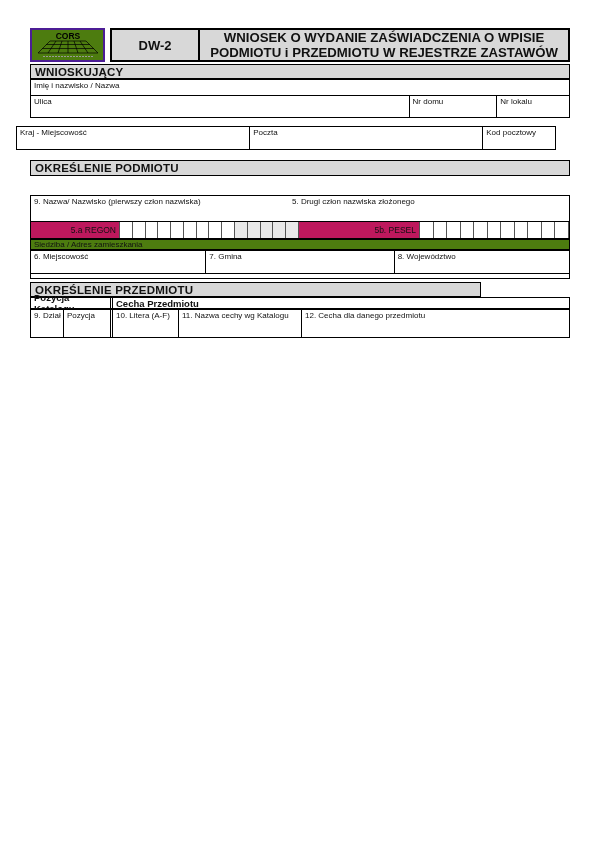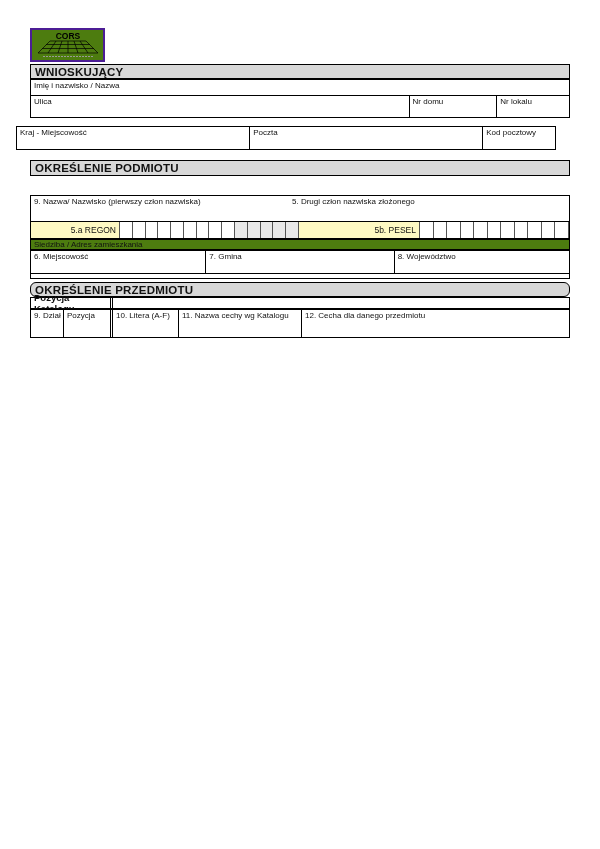--- a/index.html
+++ b/index.html
@@ -57,6 +57,13 @@
     </svg>
   </div>
 
+  <div class="abs header-main" style="left:110px;top:28px;width:460px;height:34px;">
+    <div class="code-cell">DW-2</div>
+    <div class="title-cell">
+      <div>WNIOSEK O WYDANIE ZAŚWIADCZENIA O WPISIE</div>
+      <div>PODMIOTU i PRZEDMIOTU W REJESTRZE ZASTAWÓW</div>
+    </div>
+  </div>
 
   <div class="abs bar" style="left:30px;top:64px;width:540px;height:15px;">
     <span>WNIOSKUJĄCY</span>

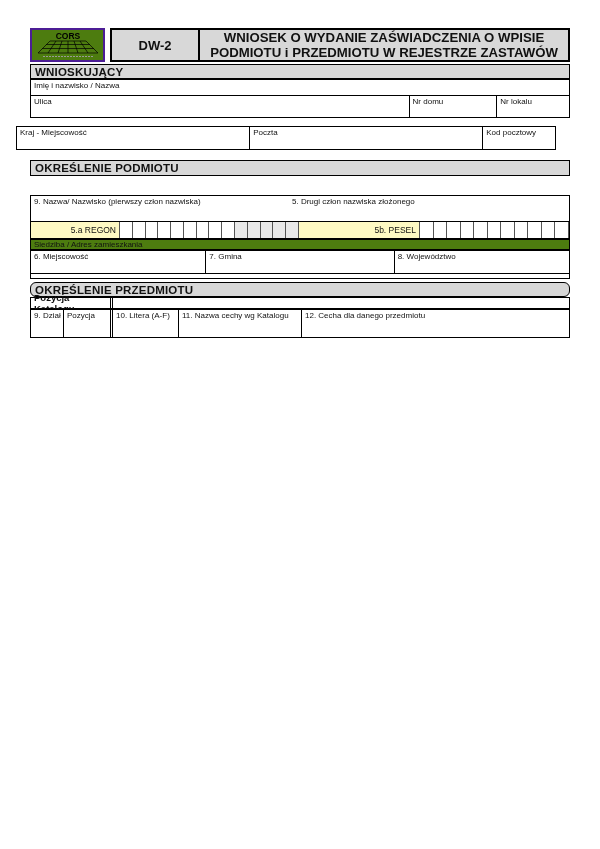--- a/index.html
+++ b/index.html
@@ -29,7 +29,7 @@
   .lbl{position:absolute;top:1px;left:3px;font-size:8px;white-space:nowrap;color:#111;}
 
   
-  .boxesrow{border:1px solid #000;background:#fef9c3;display:flex;align-items:stretch;}
+  .boxesrow{border:1px solid #000;background:#be185d;display:flex;align-items:stretch;}
   .numlbl{display:flex;align-items:center;justify-content:flex-end;font-size:8.5px;padding-right:3px;
           box-sizing:border-box;white-space:nowrap;}
   .digits{display:flex;border-left:1px solid #555;box-sizing:border-box;}

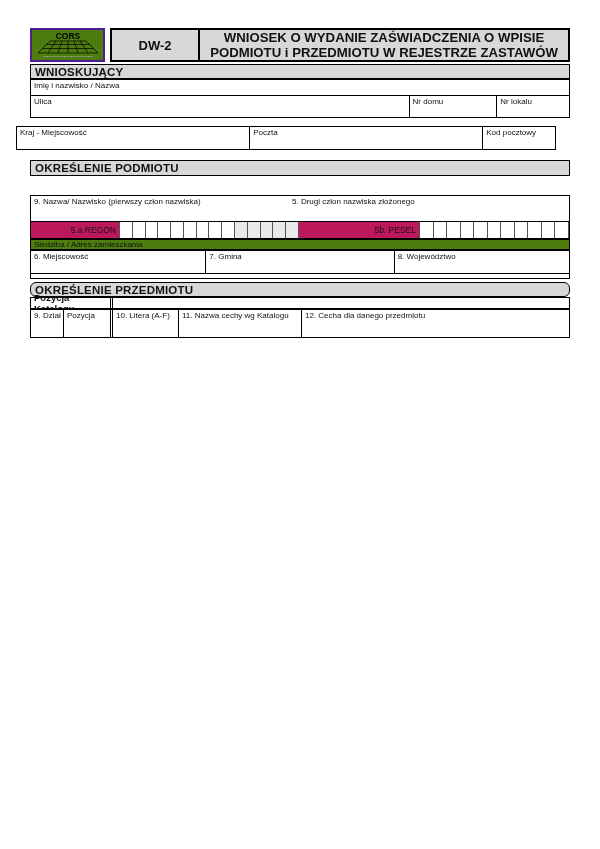--- a/index.html
+++ b/index.html
@@ -161,7 +161,7 @@
     </div>
   </div>
 
-  <div class="abs bar" style="left:30px;top:282px;width:540px;height:15px;border-radius:6px;">
+  <div class="abs bar" style="left:30px;top:282px;width:451px;height:15px;">
     <span>OKREŚLENIE PRZEDMIOTU</span>
   </div>
 

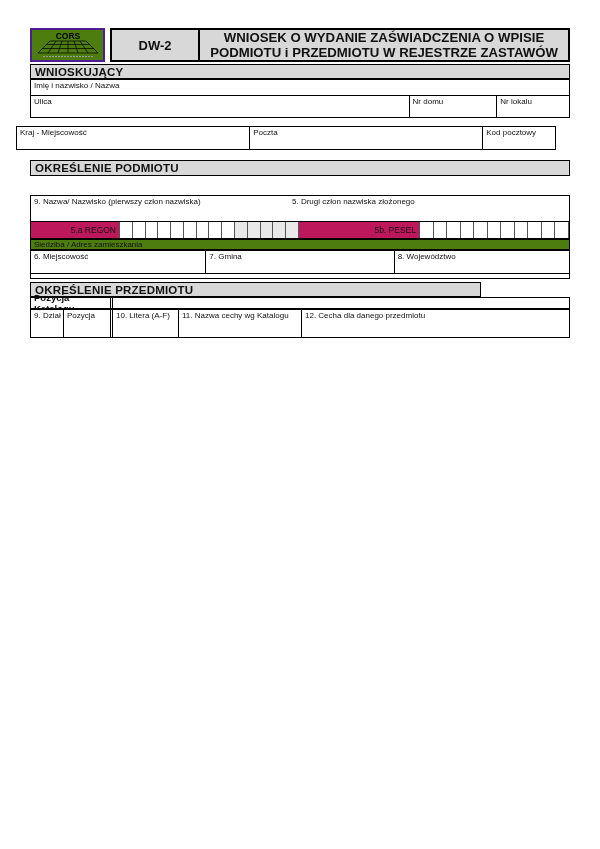--- a/index.html
+++ b/index.html
@@ -167,6 +167,7 @@
 
   <div class="abs boldrow" style="left:30px;top:297px;width:540px;height:12px;">
     <div class="g dbl" style="width:82px;">Pozycja Katalogu</div>
+    <div class="g" style="flex:1;">Cecha Przedmiotu</div>
   </div>
 
   <div class="abs row" style="left:30px;top:309px;width:540px;height:29px;">

